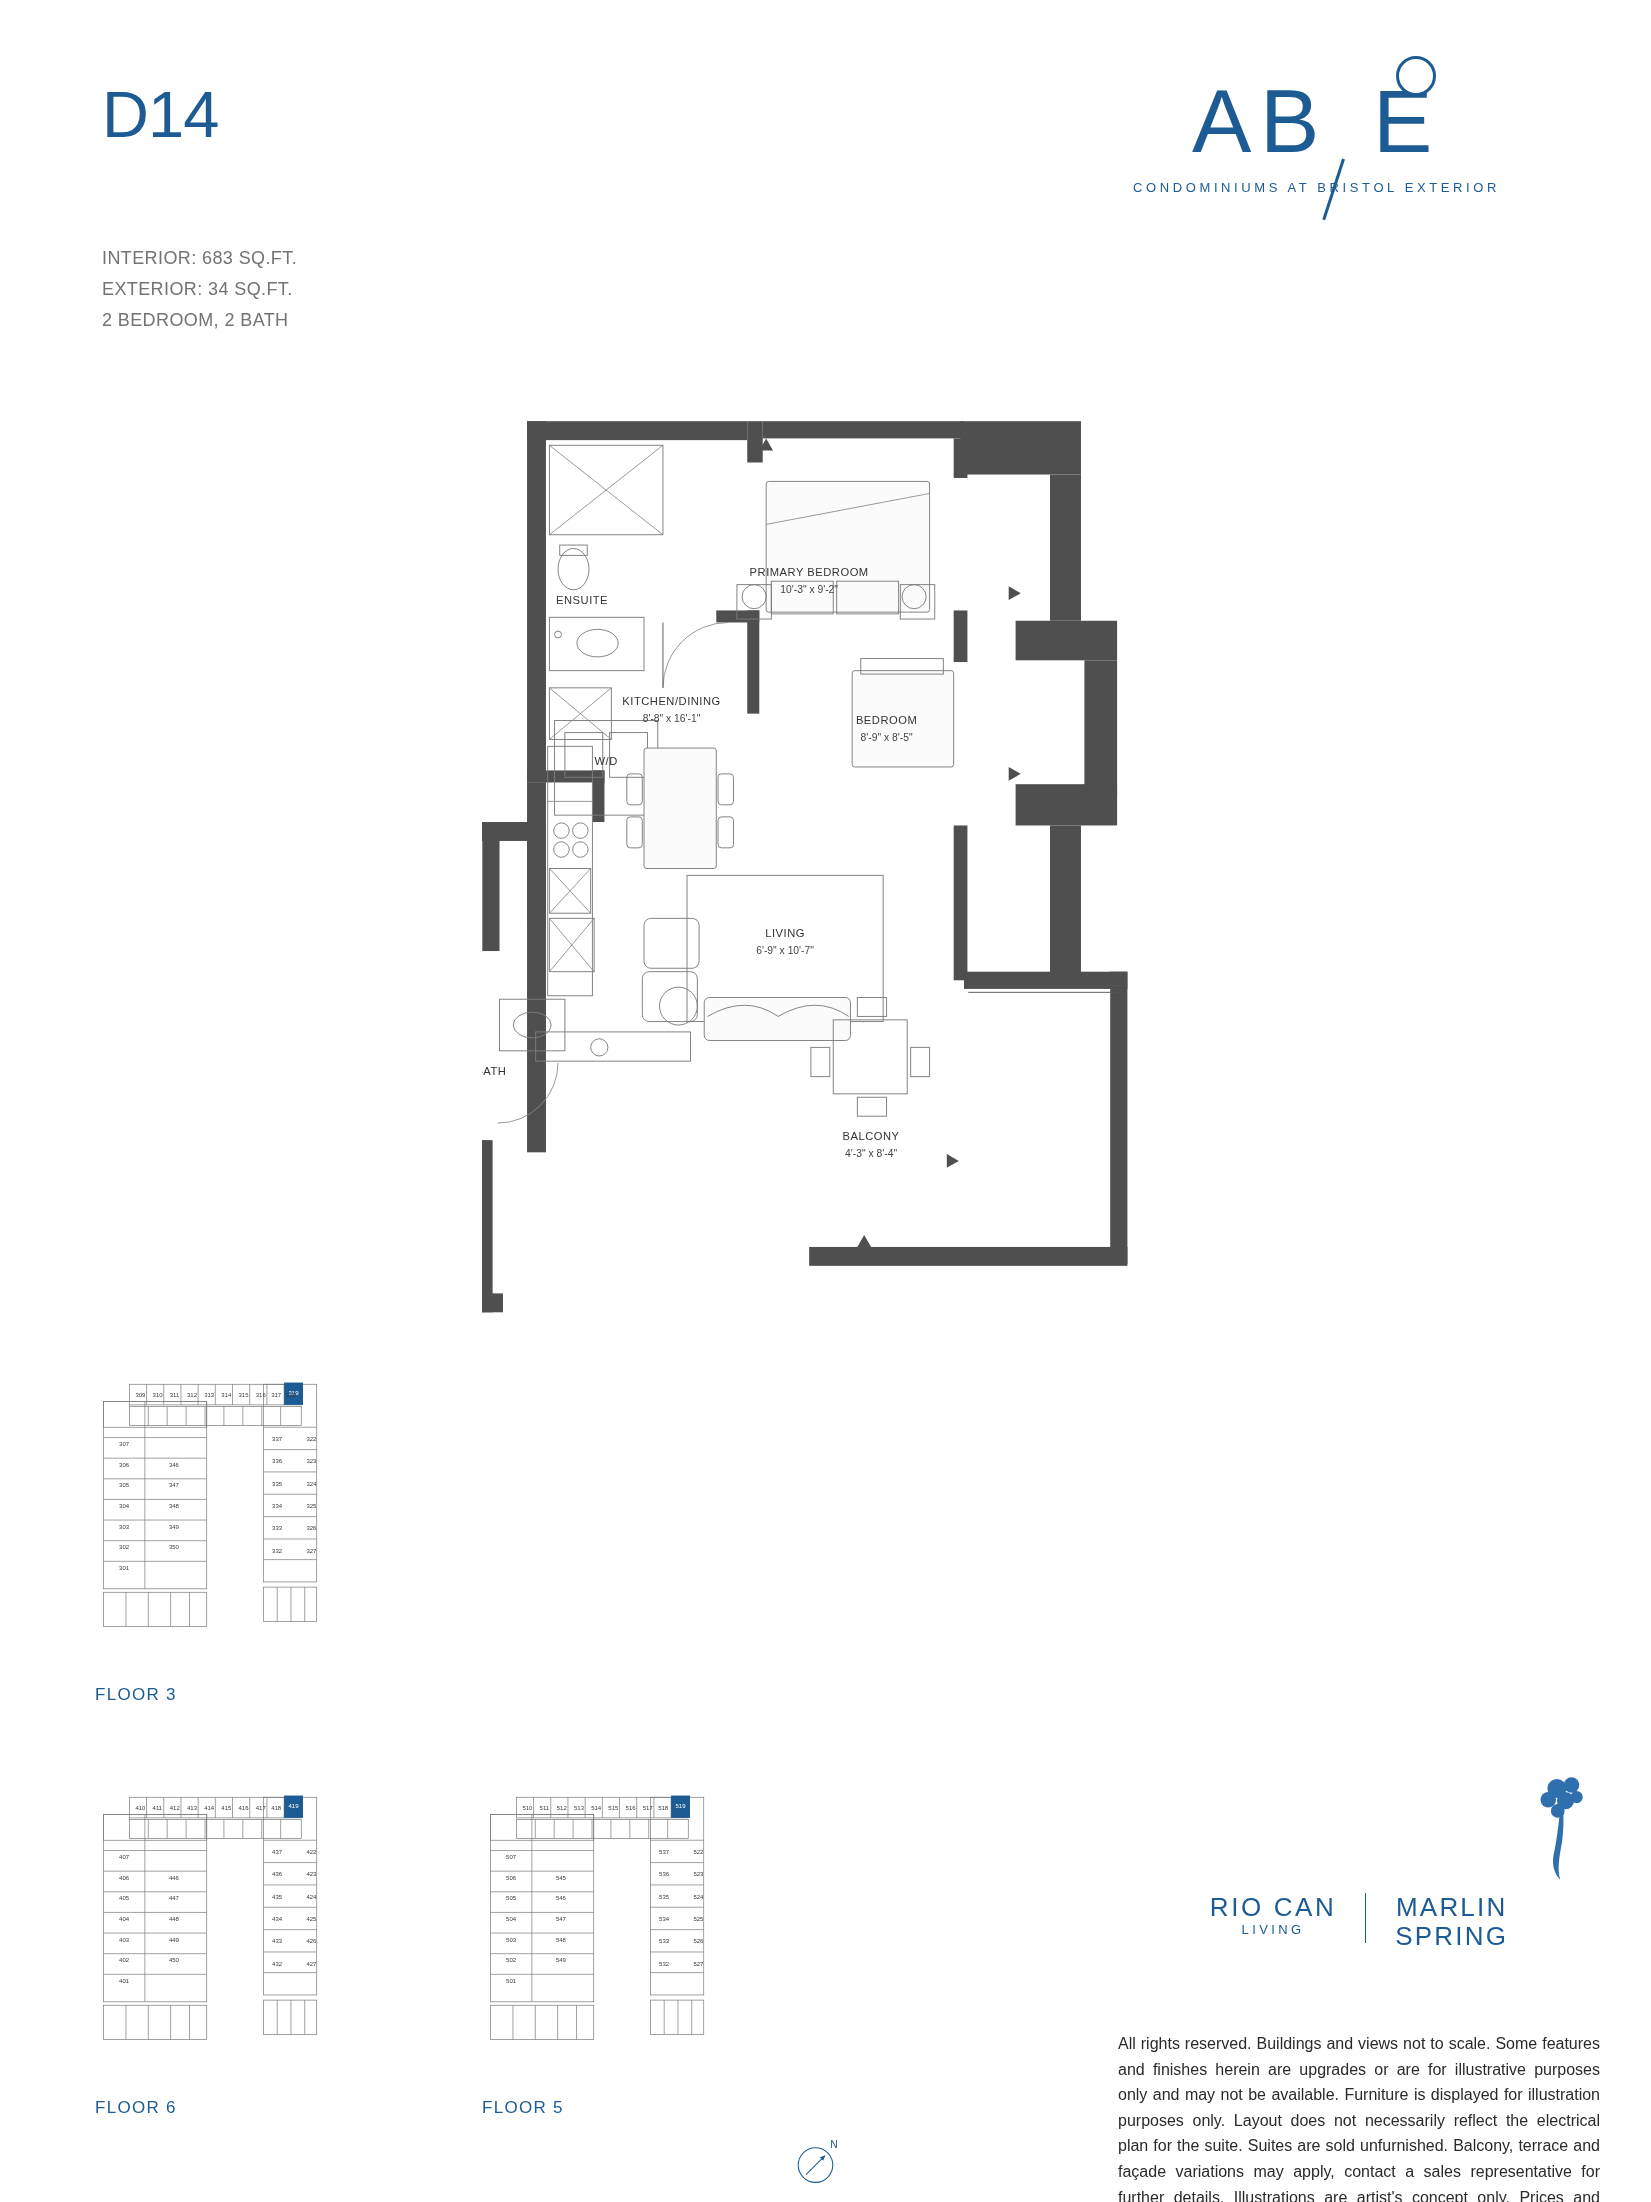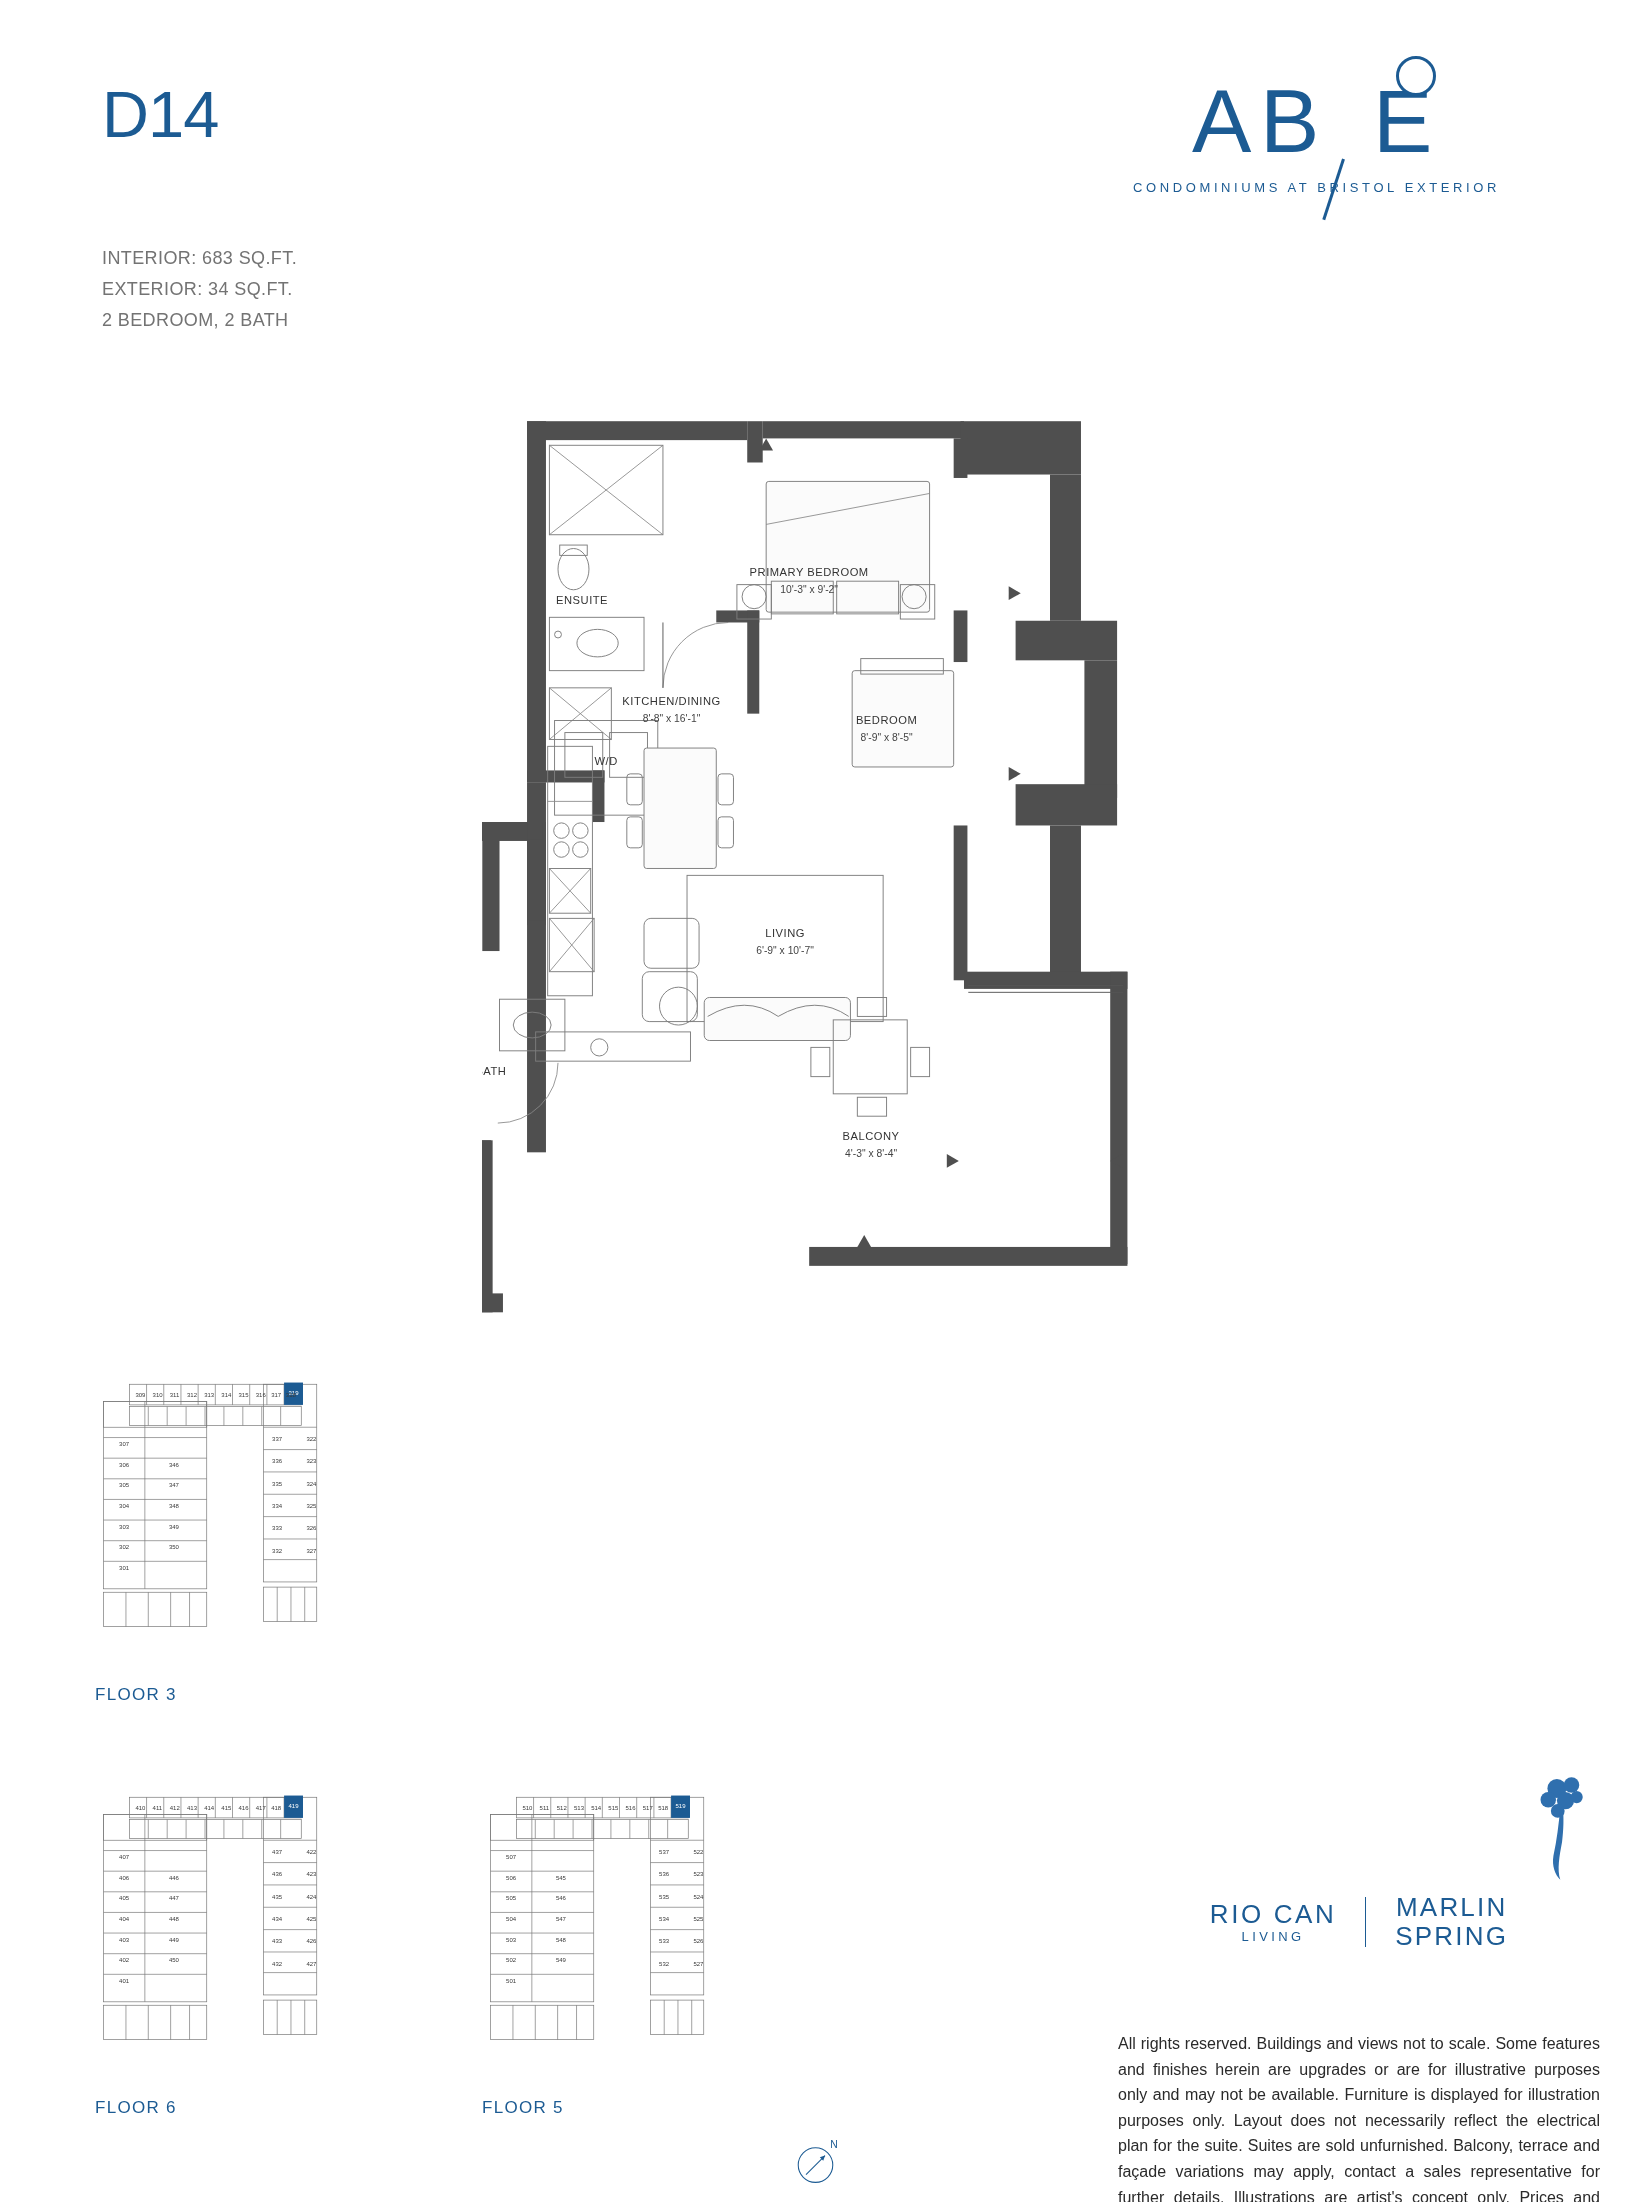--- a/index.html
+++ b/index.html
@@ -127,7 +127,7 @@
   }
   #brand-logos {
     display: flex;
-    align-items: center;
+    align-items: flex-start;
     justify-content: center;
     gap: 29px;
     color: #1c5b93;

